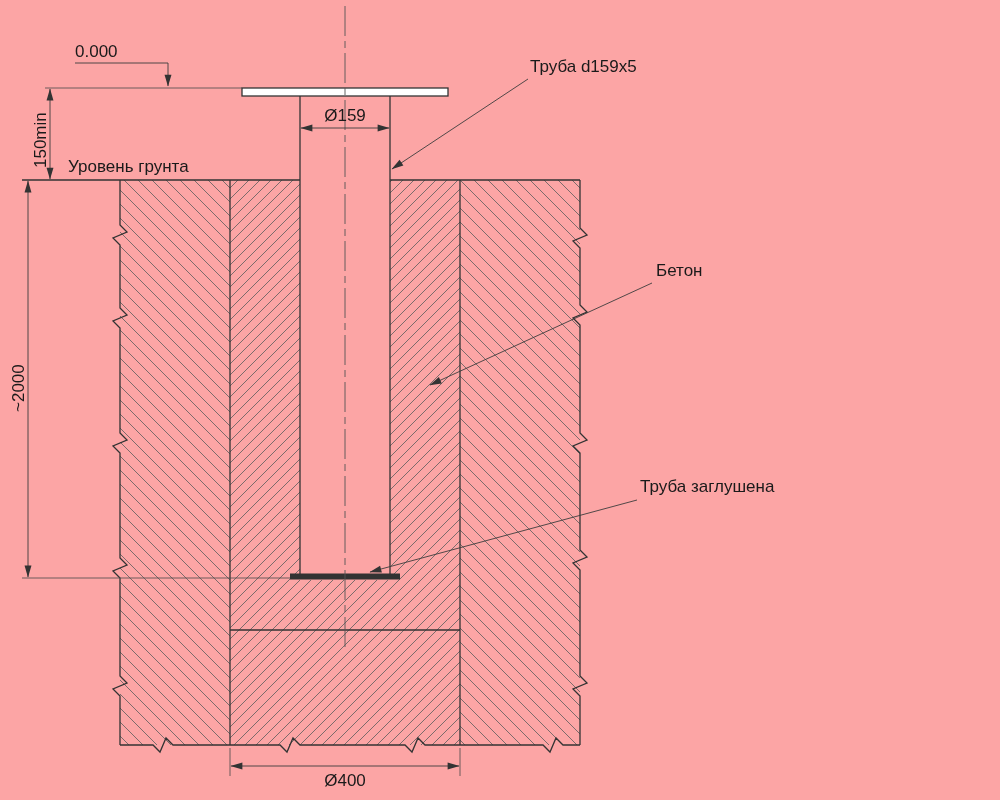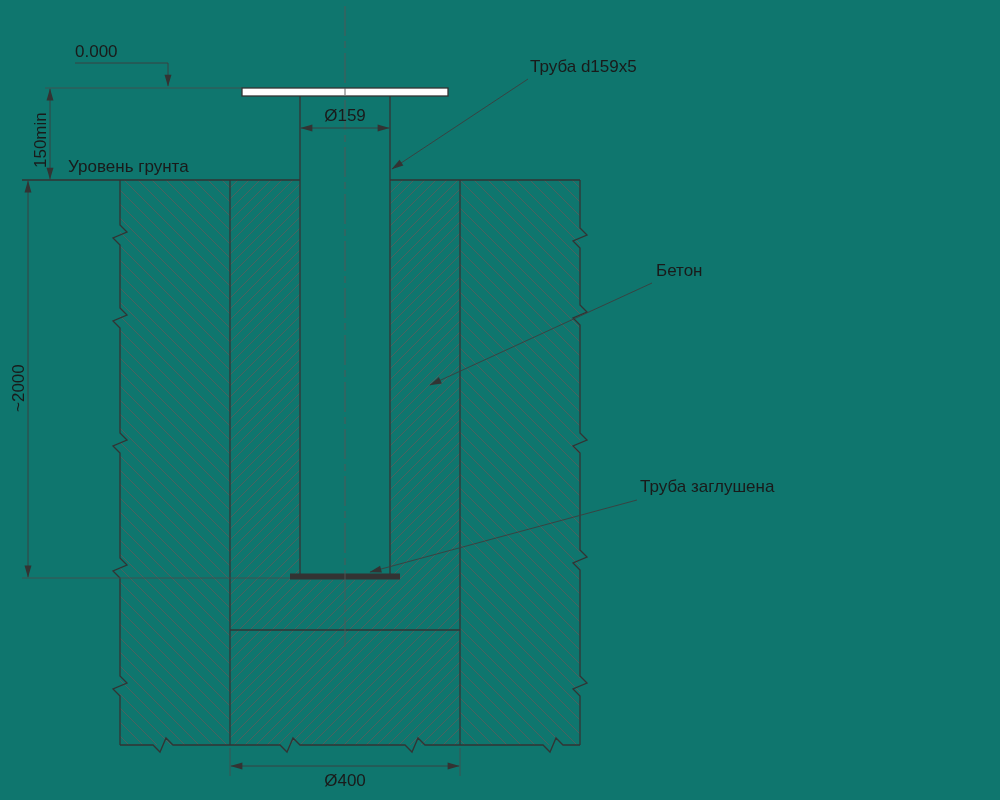--- a/index.html
+++ b/index.html
@@ -3,7 +3,7 @@
 <meta charset="utf-8">
 <style>
   html,body{margin:0;padding:0;background:#fff;}
-  .stage{position:relative;width:1000px;height:800px;background:#0f766e;overflow:hidden;
+  .stage{position:relative;width:1000px;height:800px;background:#fca5a5;overflow:hidden;
          font-family:"Liberation Sans", sans-serif;}
   svg{display:block;}
   text{font-family:"Liberation Sans", sans-serif;font-size:17px;fill:#1a1a1a;}

